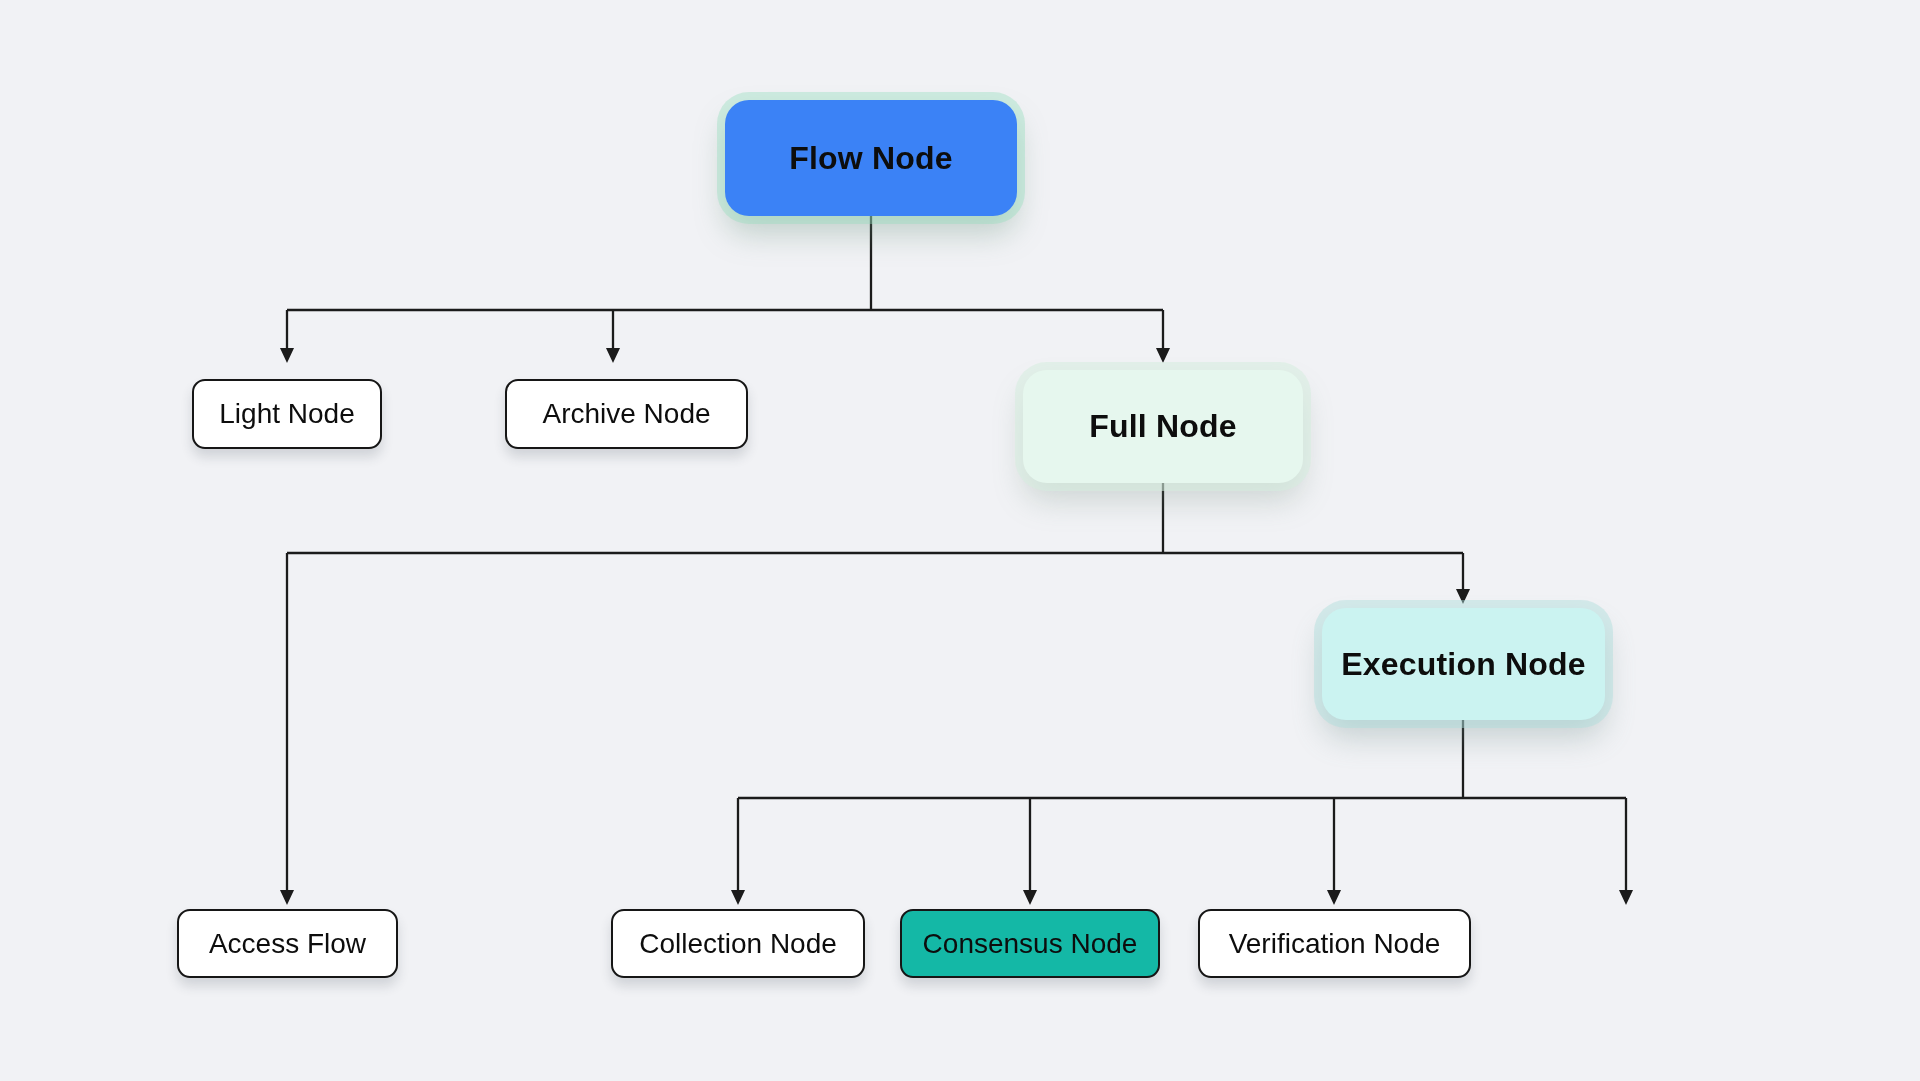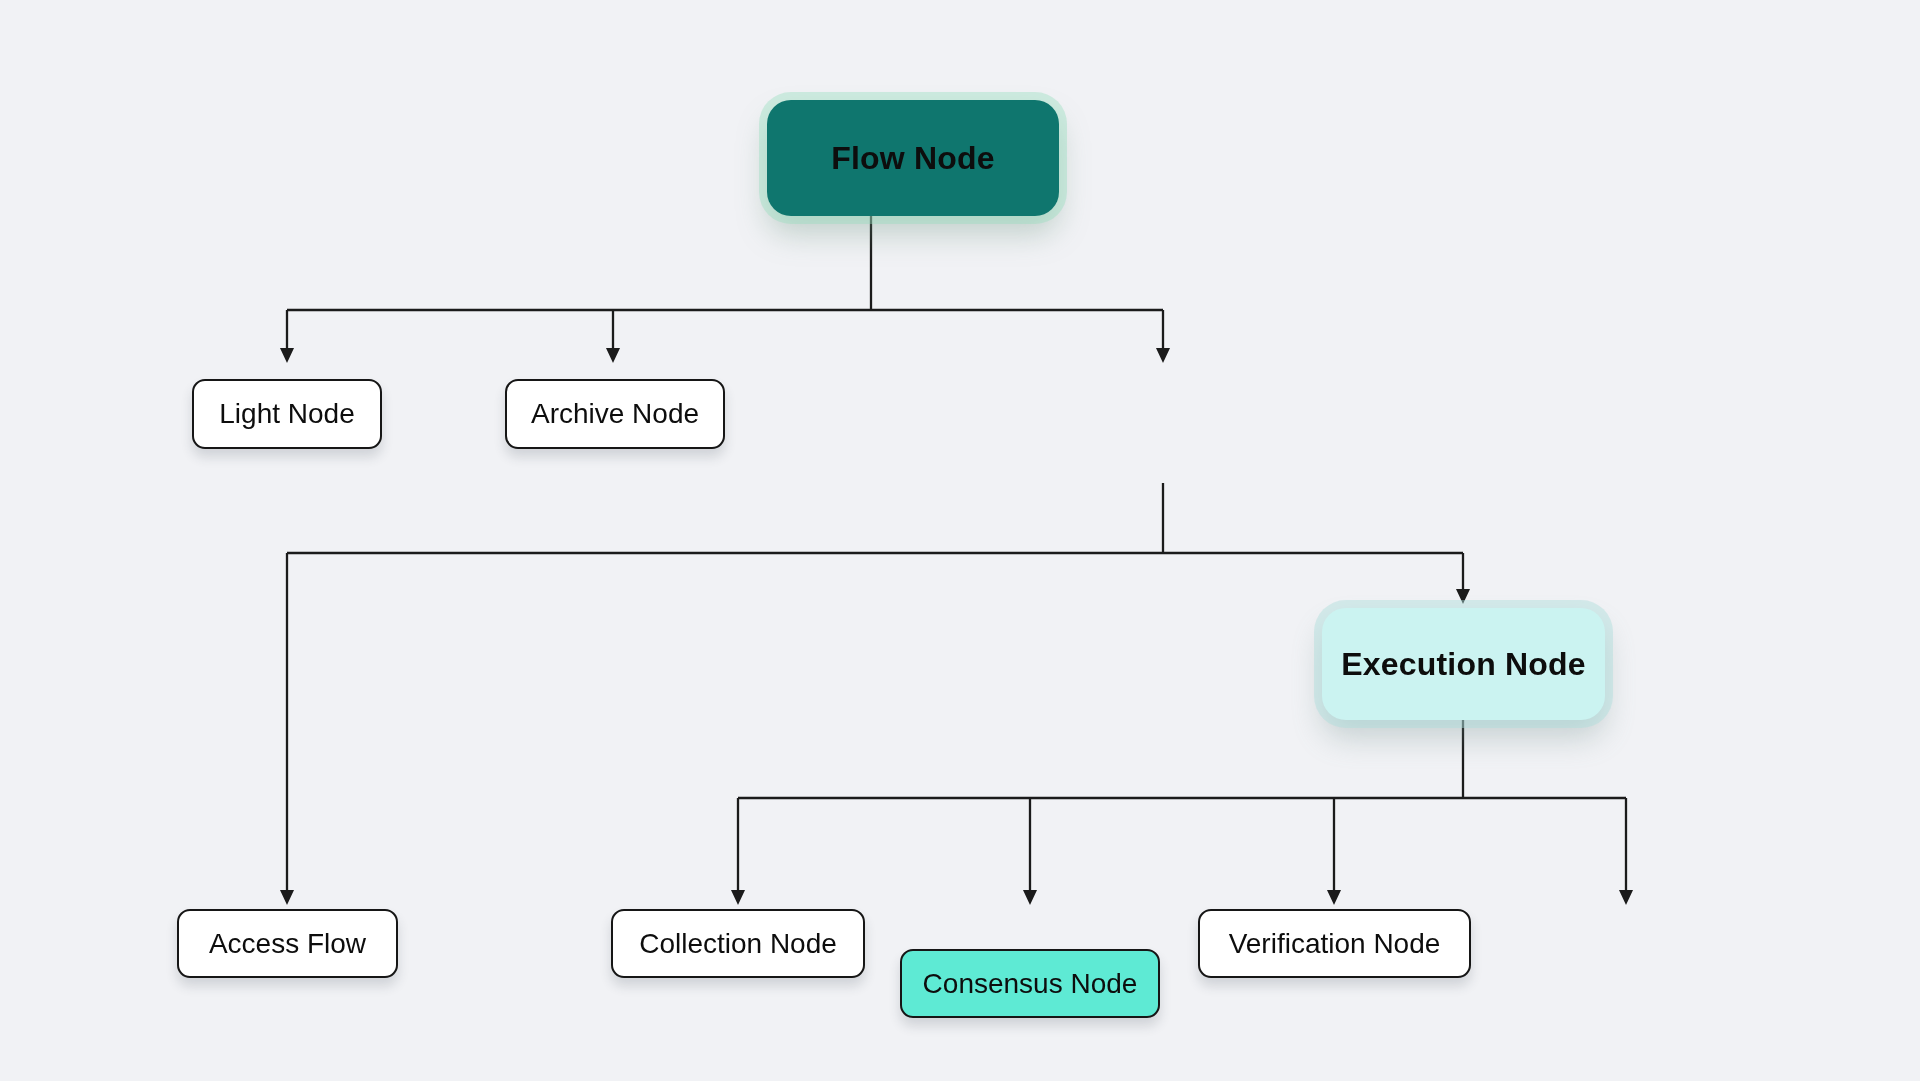--- a/index.html
+++ b/index.html
@@ -94,7 +94,7 @@
     </g>
   </svg>
 
-  <div class="node big flow-style" style="left: 725px; top: 100px; width: 292px; height: 116px; background: #0f766e; margin-left: 42px;">
+  <div class="node big flow-style" style="left: 725px; top: 100px; width: 292px; height: 116px; background: #3b82f6;">
     <span class="label">Flow Node</span>
   </div>
 

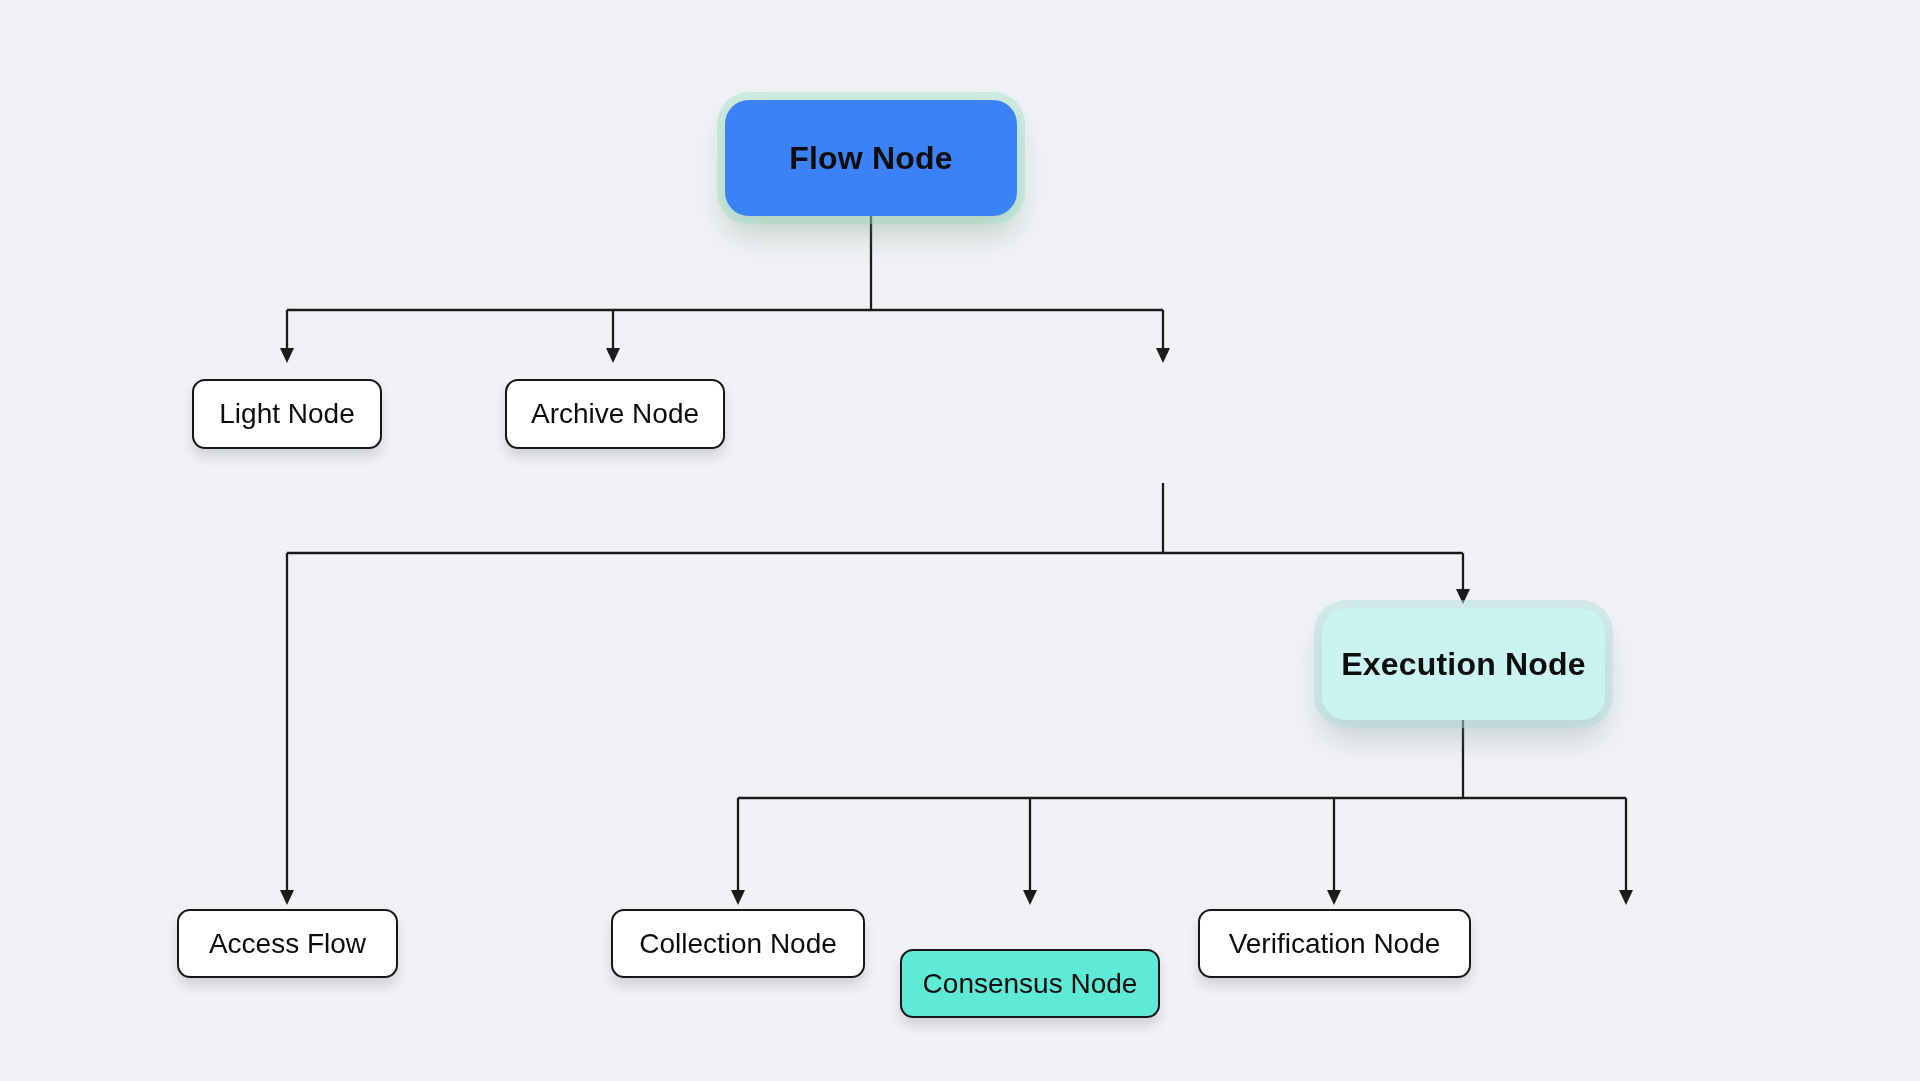--- a/index.html
+++ b/index.html
@@ -102,7 +102,7 @@
     <span class="label">Light Node</span>
   </div>
 
-  <div class="node small" style="left: 505px; top: 379px; width: 220px; height: 70px; background: rgb(255, 255, 255);">
+  <div class="node small" style="left: 505px; top: 379px; width: 243px; height: 70px; background: rgb(255, 255, 255);">
     <span class="label">Archive Node</span>
   </div>
 

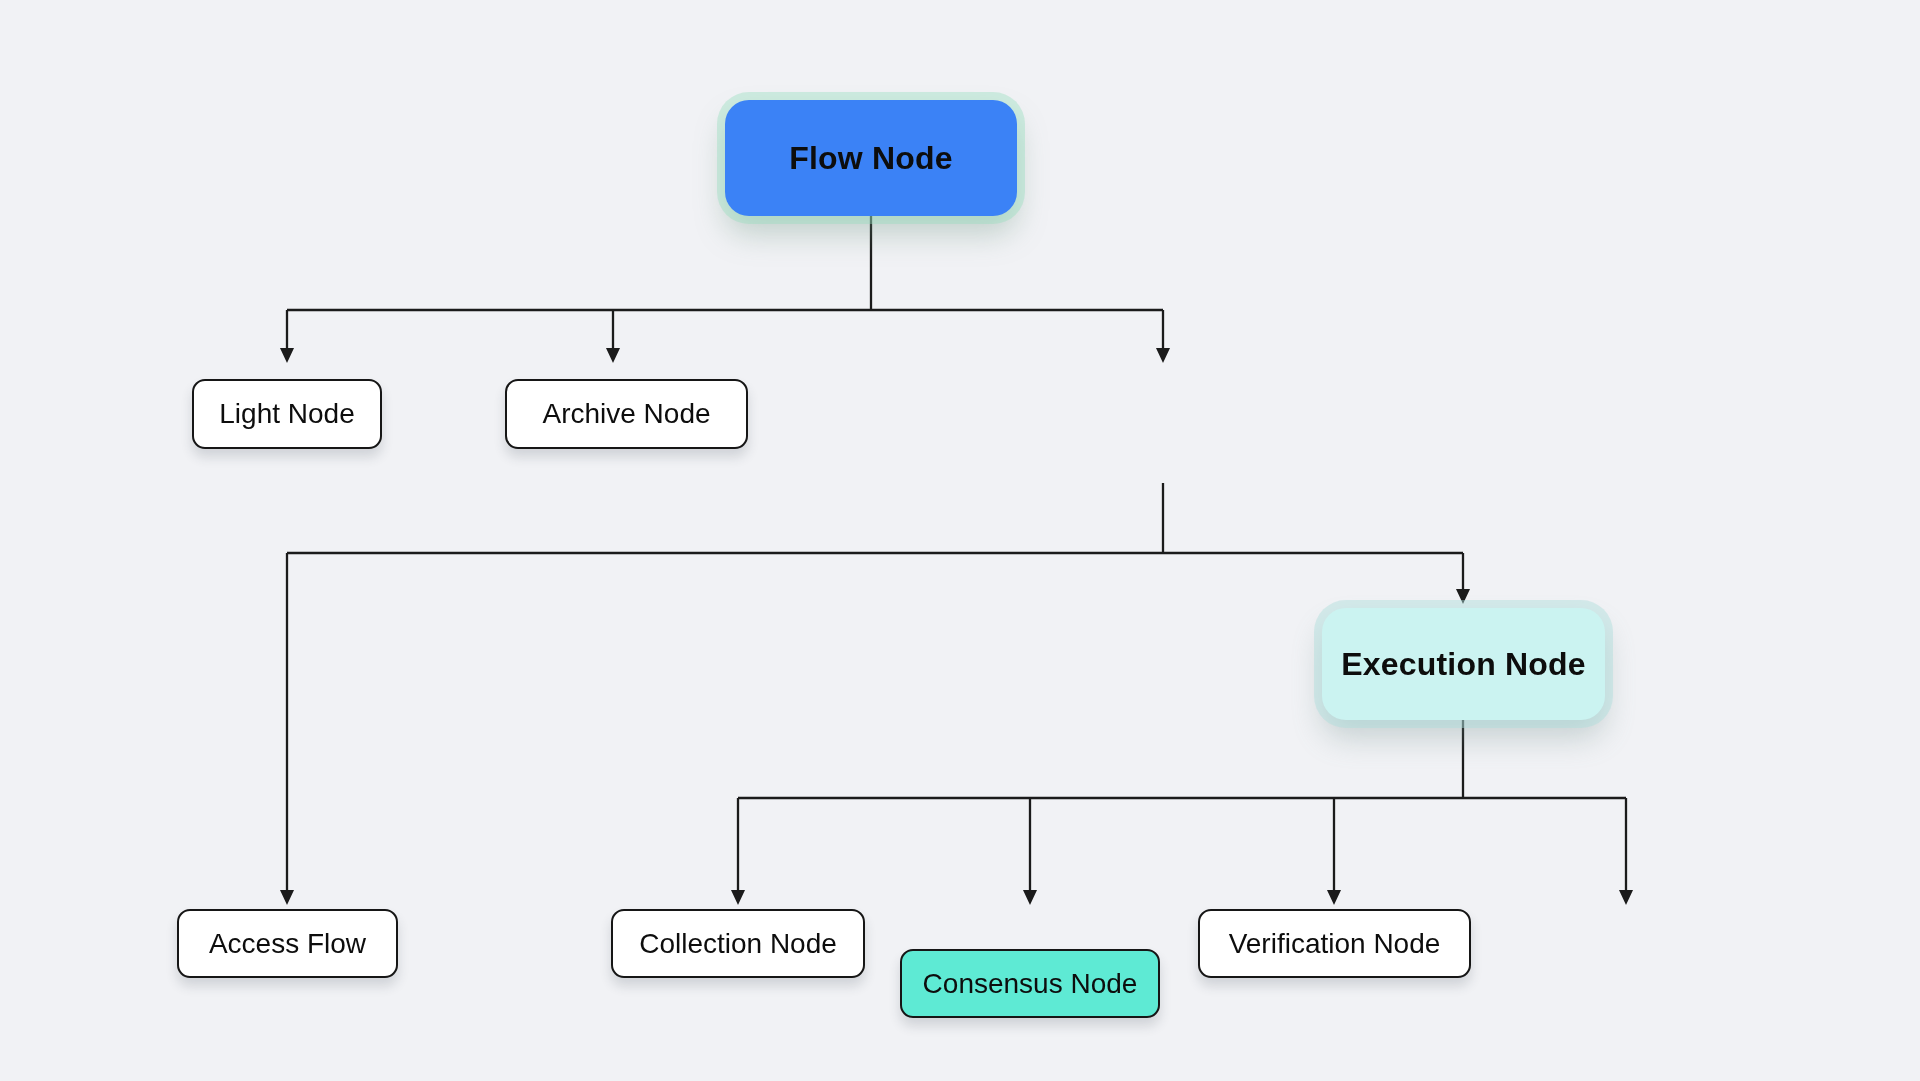--- a/index.html
+++ b/index.html
@@ -106,6 +106,9 @@
     <span class="label">Archive Node</span>
   </div>
 
+  <div class="node big full-style" style="left: 1023px; top: 370px; width: 280px; height: 113px; background: rgb(230, 247, 238);">
+    <span class="label">Full Node</span>
+  </div>
 
   <div class="node big validator-style" style="left: 1322px; top: 608px; width: 283px; height: 112px; background: rgb(203, 243, 241);">
     <span class="label">Execution Node</span>

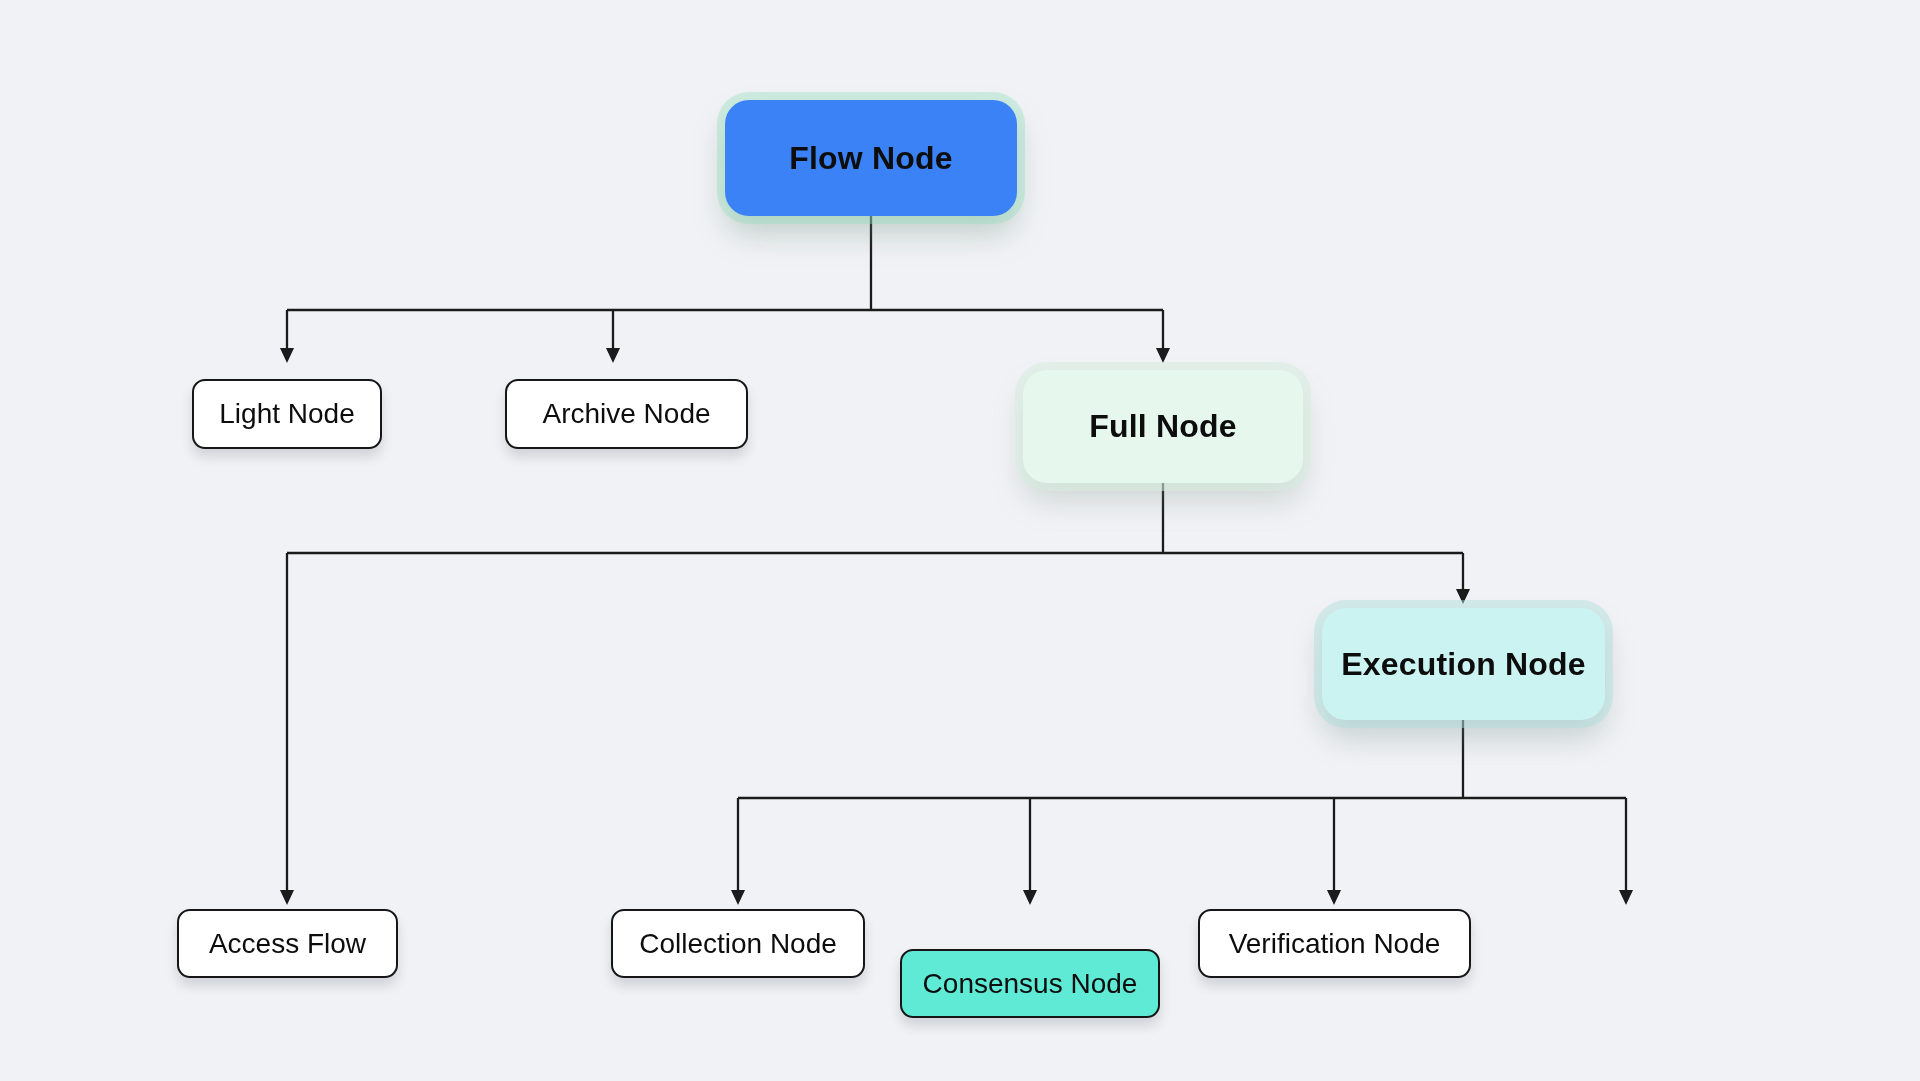--- a/index.html
+++ b/index.html
@@ -122,7 +122,7 @@
     <span class="label">Collection Node</span>
   </div>
 
-  <div class="node small" style="left: 900px; top: 909px; width: 260px; height: 69px; background: #5eead4; margin-top: 40px;">
+  <div class="node small" style="left: 900px; top: 909px; width: 260px; height: 69px; background: #14b8a6;">
     <span class="label">Consensus Node</span>
   </div>
 

